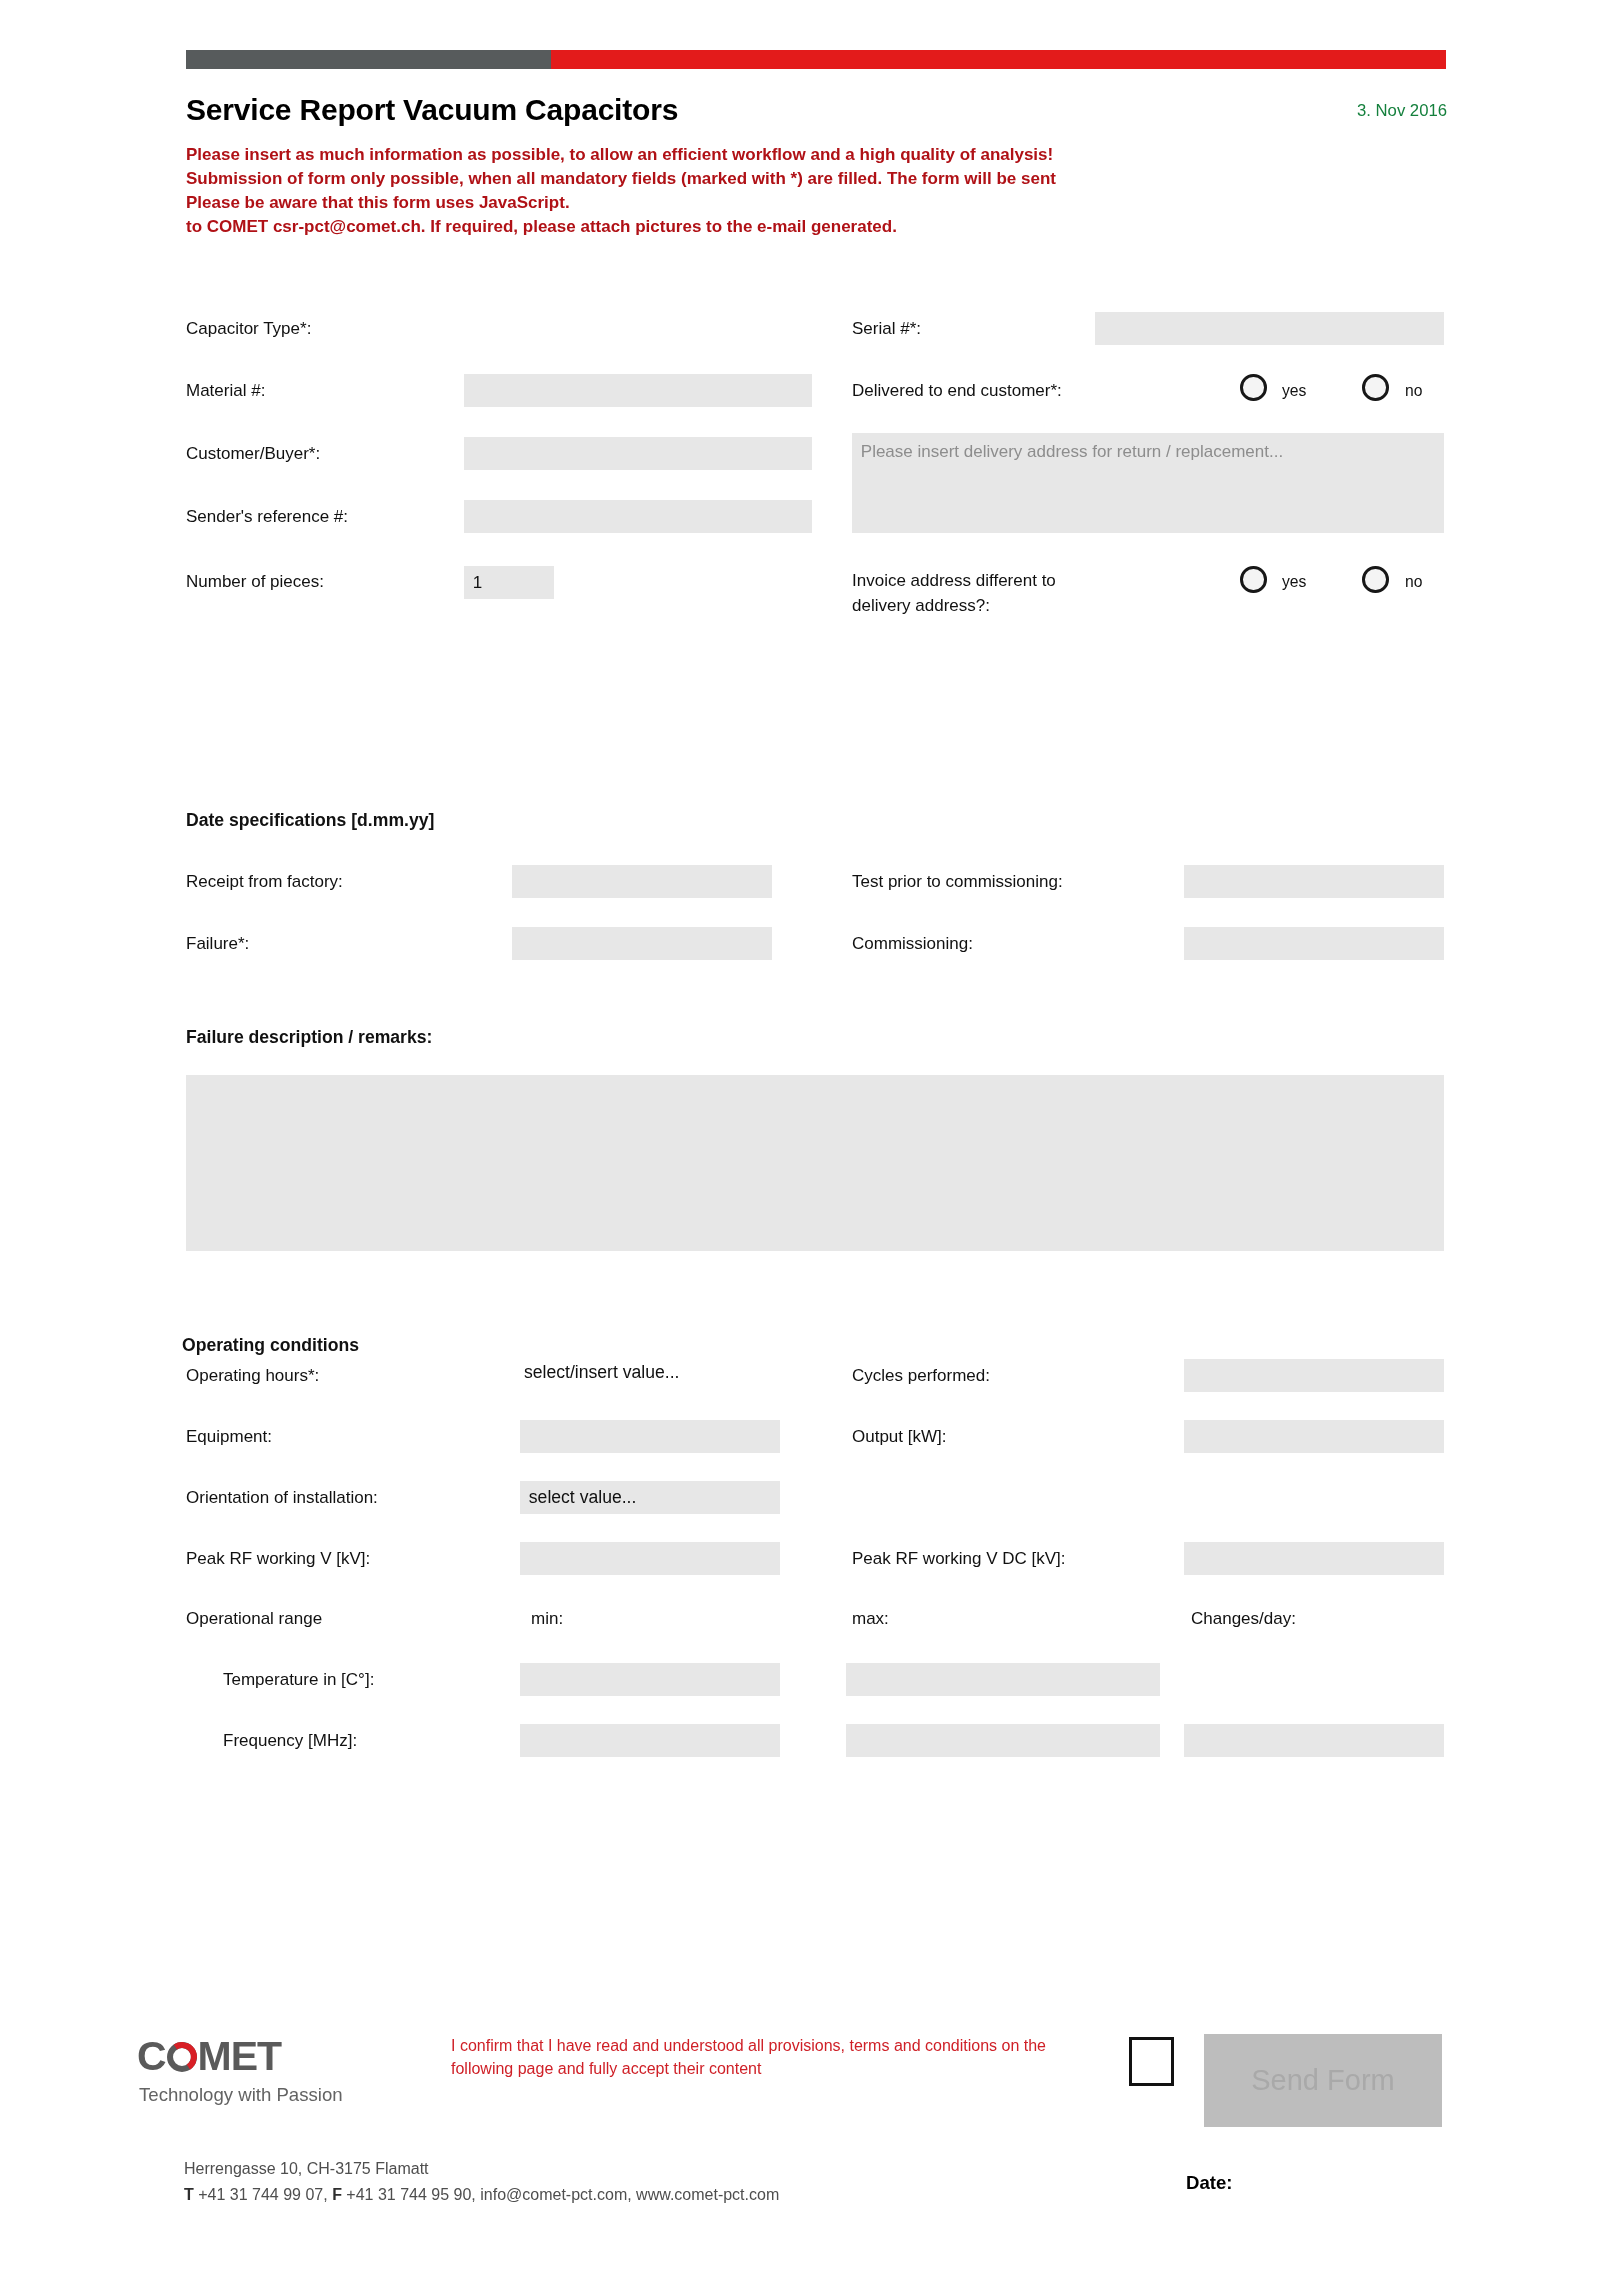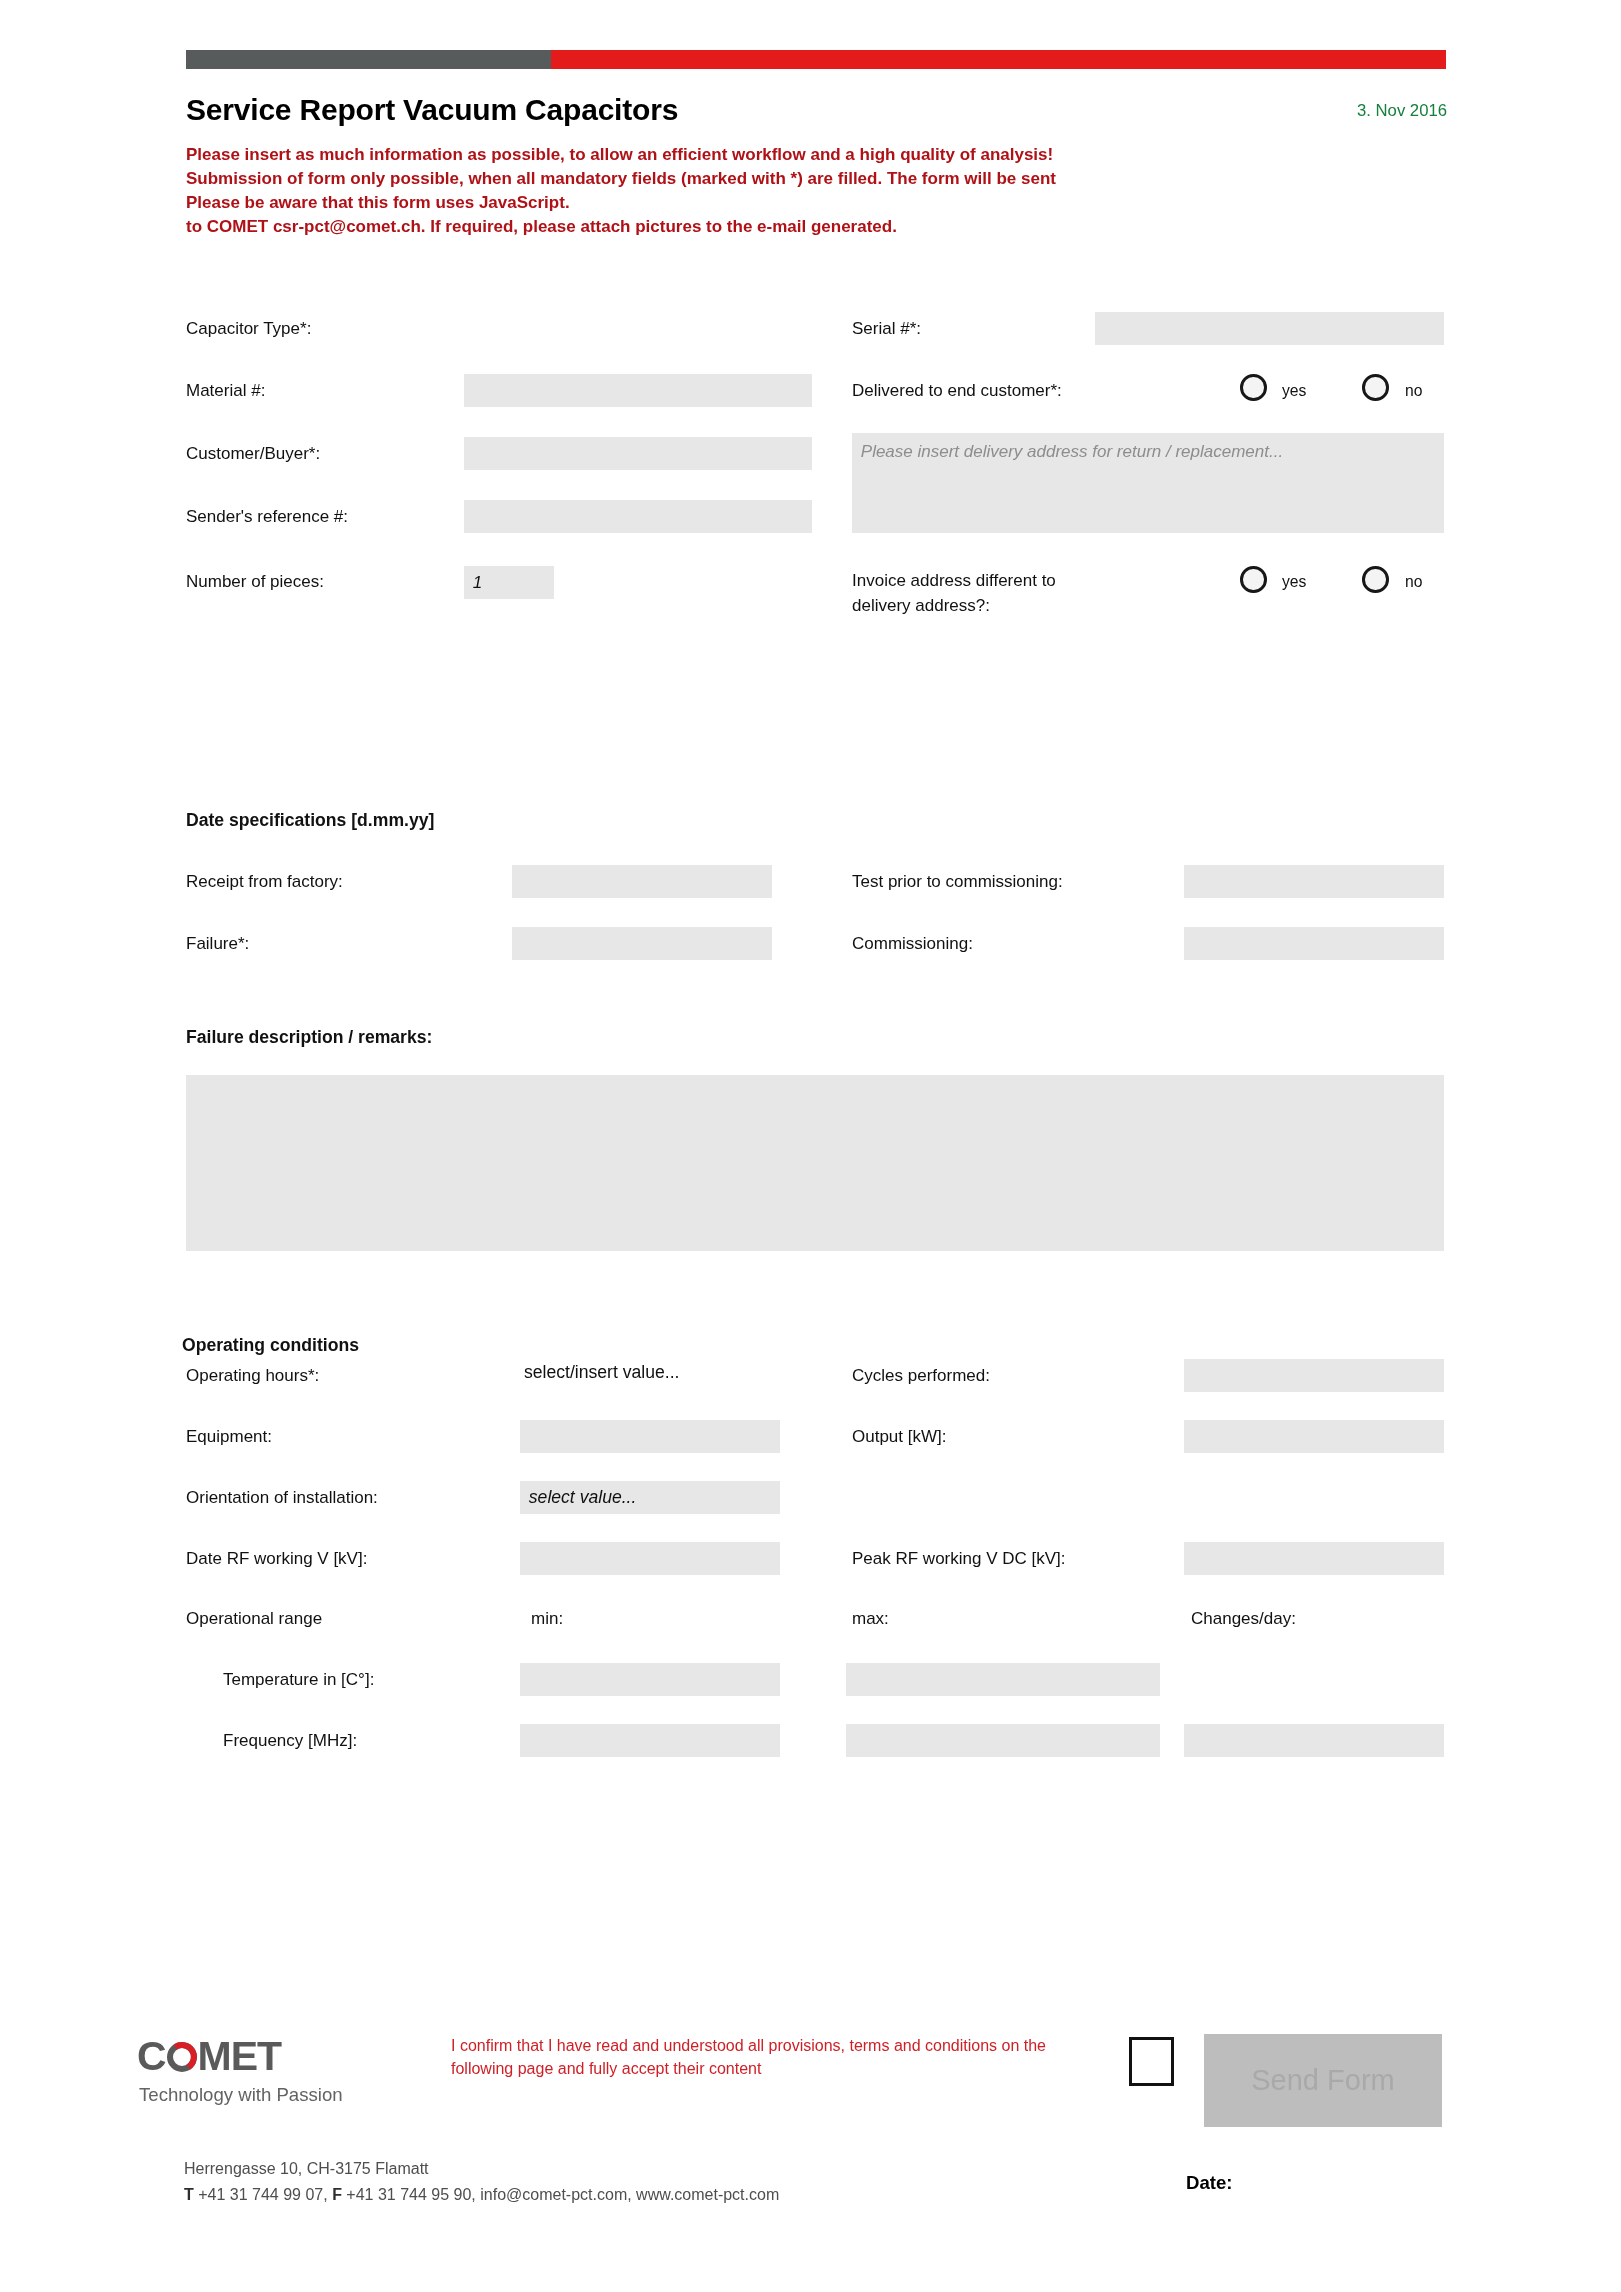--- a/index.html
+++ b/index.html
@@ -91,7 +91,6 @@
     color: #111;
     padding: 0 8.8px;
     outline: none;
-    font-style: italic;
   }
   .fld.ta { padding: 7.8px 8.8px; resize: none; line-height: 1.35; }
   .fld::placeholder { color: #8d8d8d; }

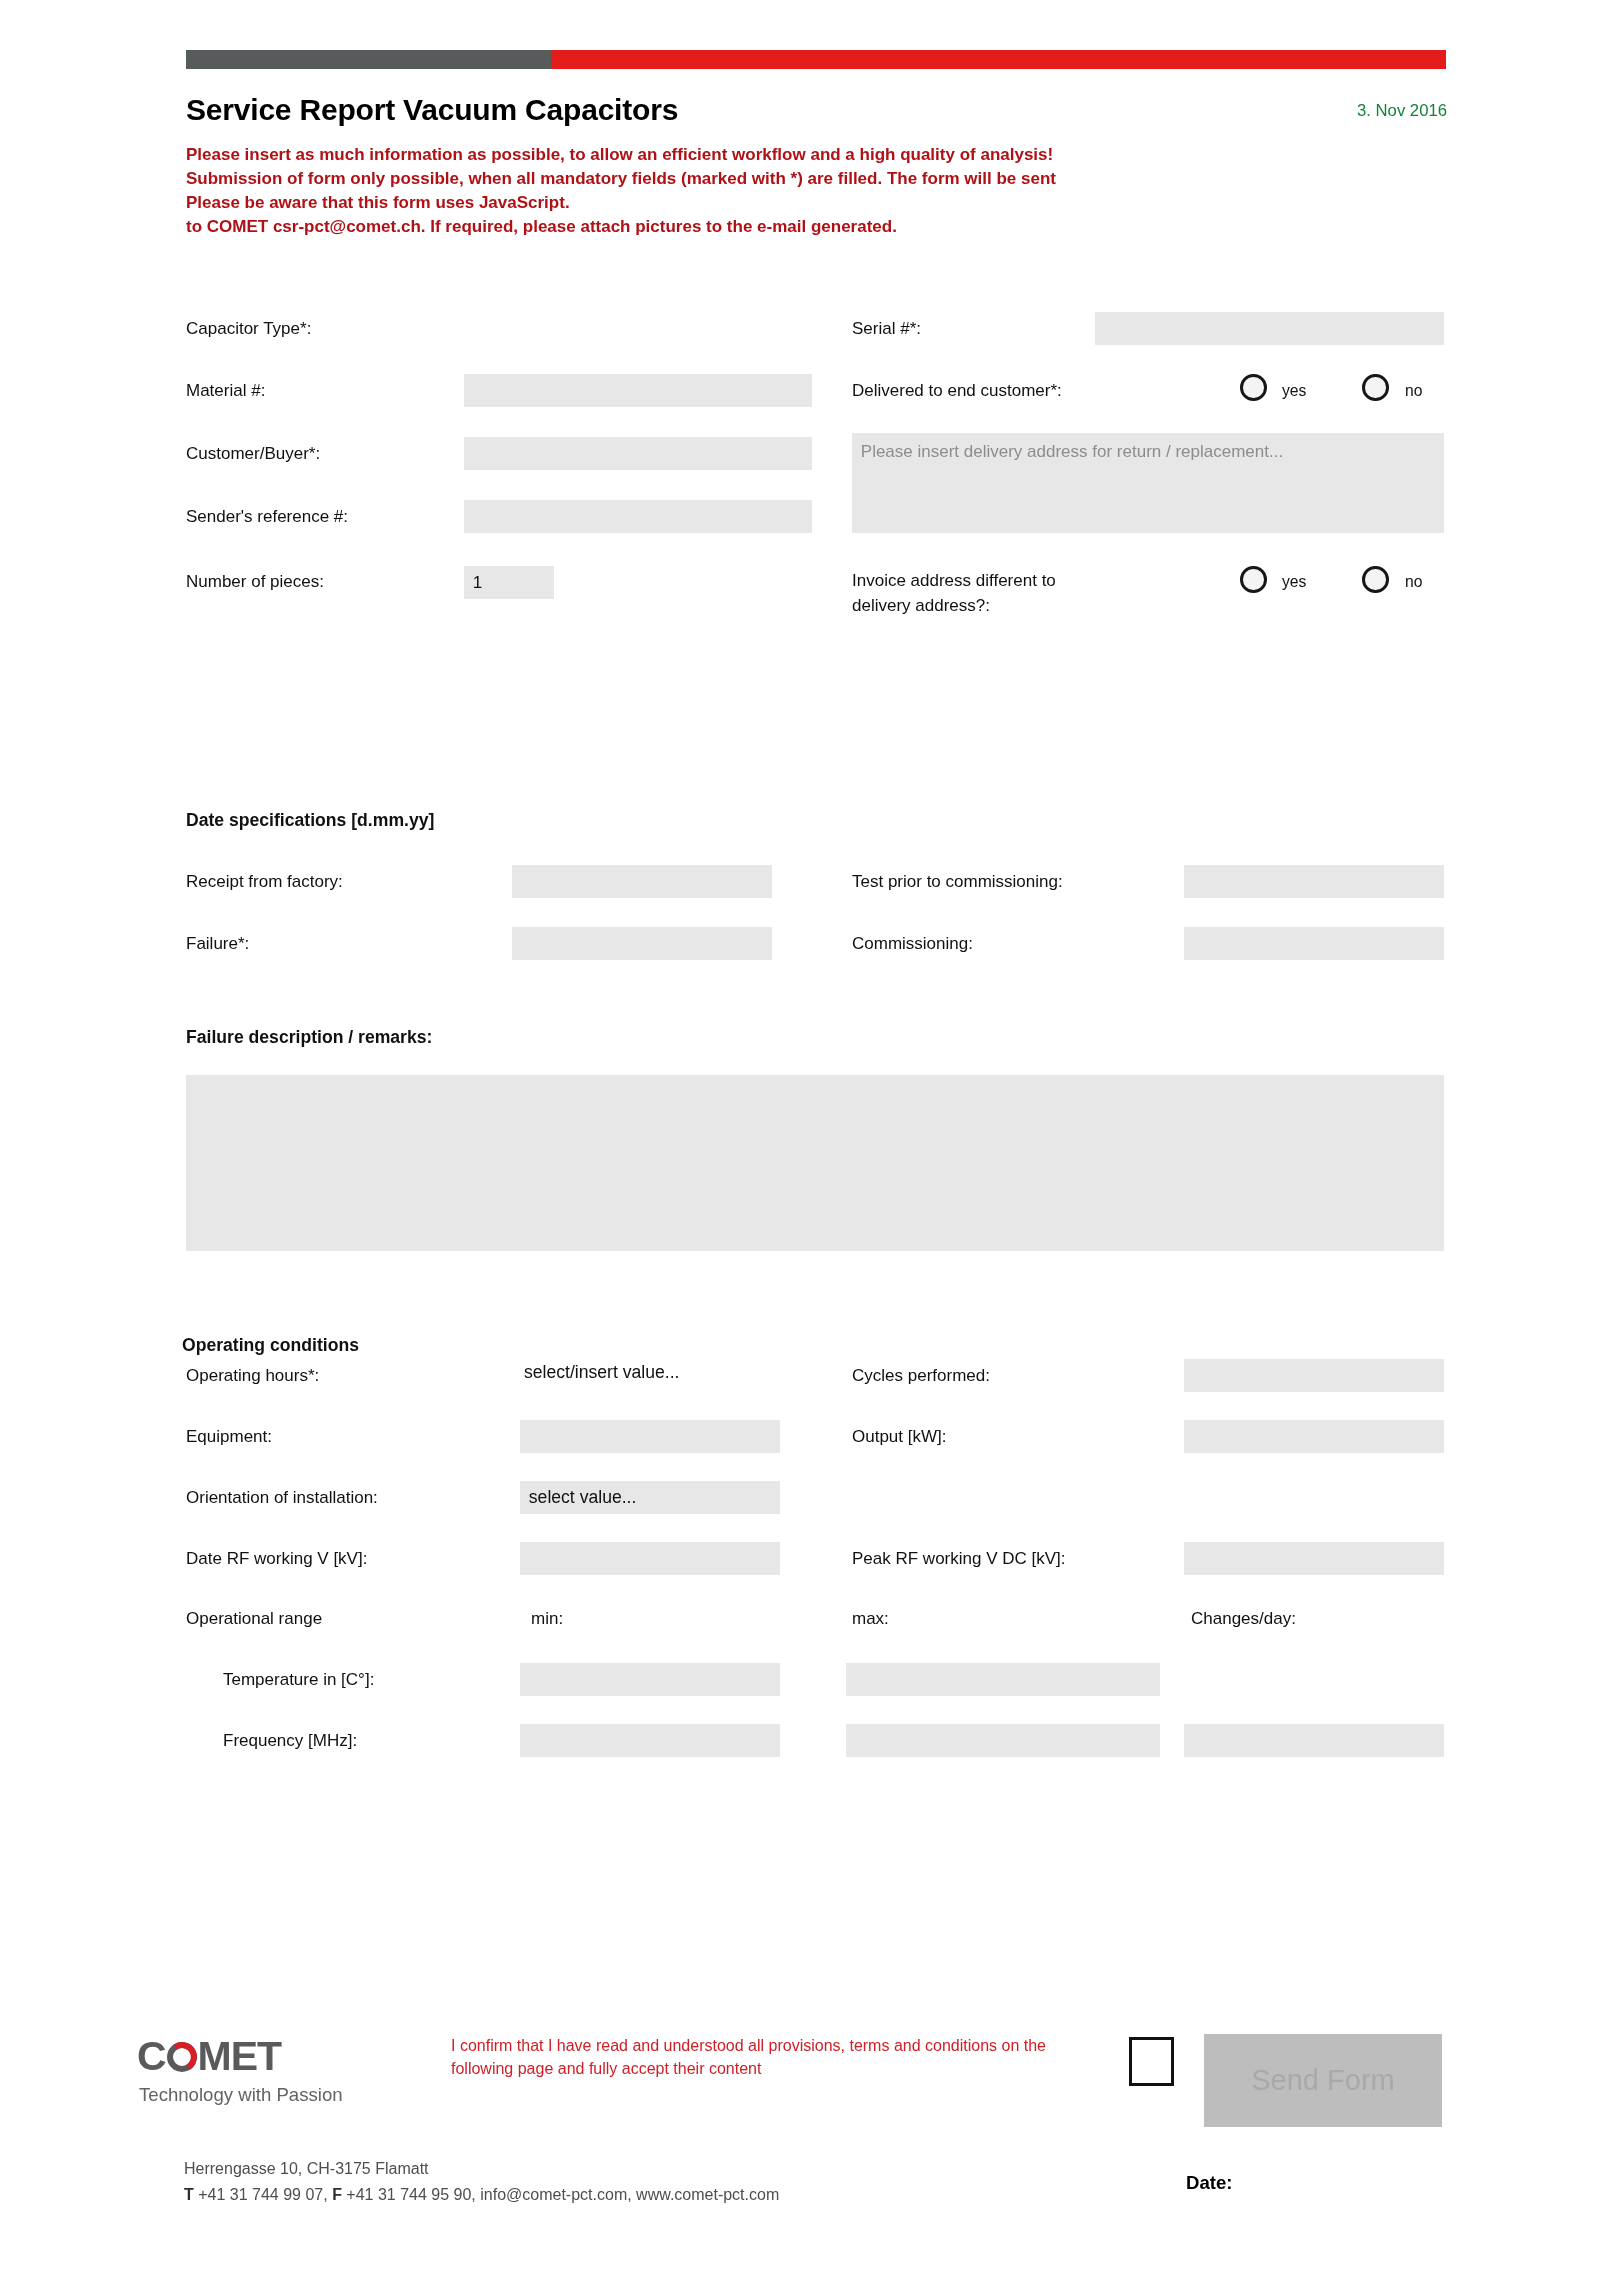--- a/index.html
+++ b/index.html
@@ -317,7 +317,7 @@
   <div class="lbl" style="left:186px; top:1487px;">Orientation of installation:</div>
   <div class="fld" style="left:520px; top:1481px; width:260px; height:33px; display:flex; align-items:center; cursor:pointer; font-size:17.6px;">select value...</div>
 
-  <div class="lbl" style="left:186px; top:1548px;">Date RF working V [kV]:</div>
+  <div class="lbl" style="left:186px; top:1548px;">Peak RF working V [kV]:</div>
   <input class="fld" style="left: 520px; top: 1542px; width: 260px; height: 33px;" value="">
 
   <div class="lbl" style="left:852px; top:1548px;">Peak RF working V DC [kV]:</div>

